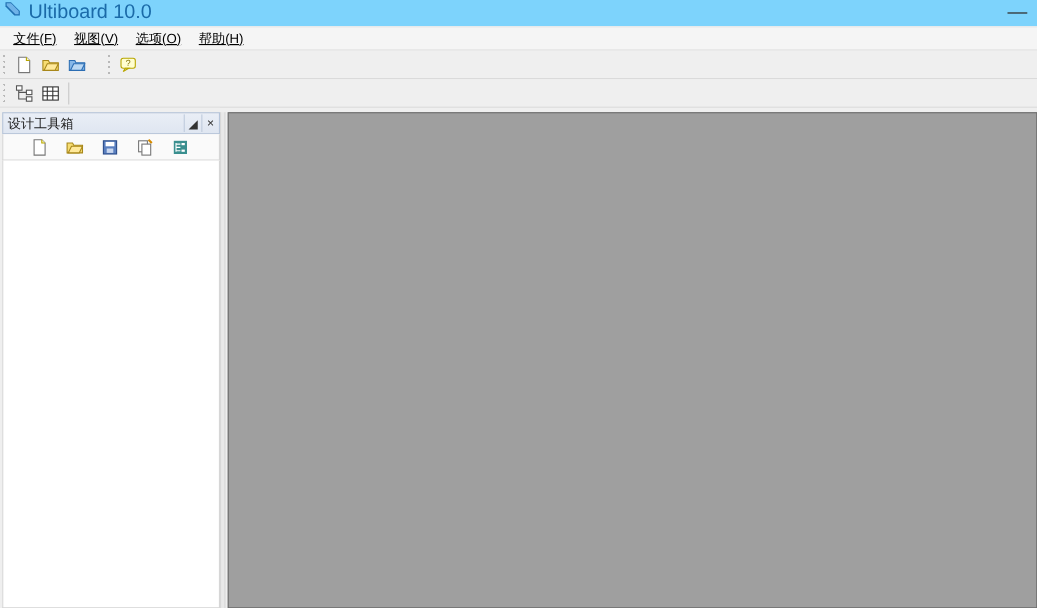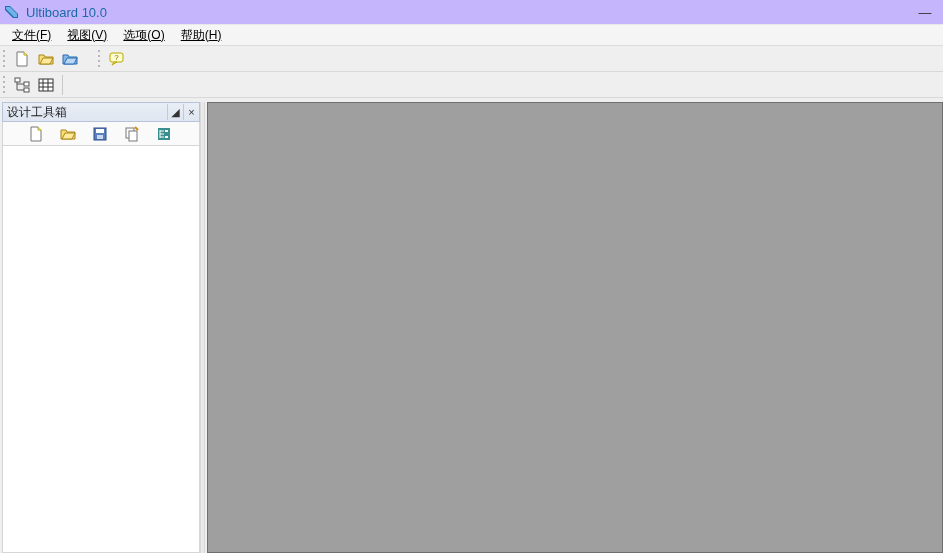--- a/index.html
+++ b/index.html
@@ -13,12 +13,12 @@
   }
   .titlebar {
     height: 24px;
-    background: #c4b5fd;
-    display: flex;
-    align-items: center;
+    background: #7dd3fc;
+    display: flex;
+    align-items: flex-start;
     padding: 0 4px;
     color: #1a6aa8;
-    font-size: 13px;
+    font-size: 18px;
   }
   .titlebar .app-icon { width: 16px; height: 16px; margin-right: 6px; }
   .titlebar .spacer { flex: 1; }

